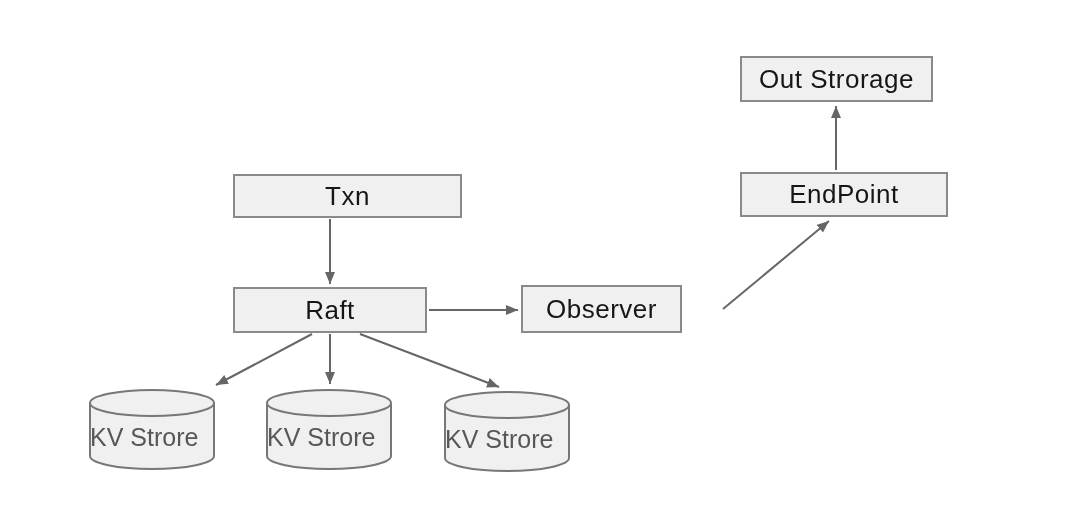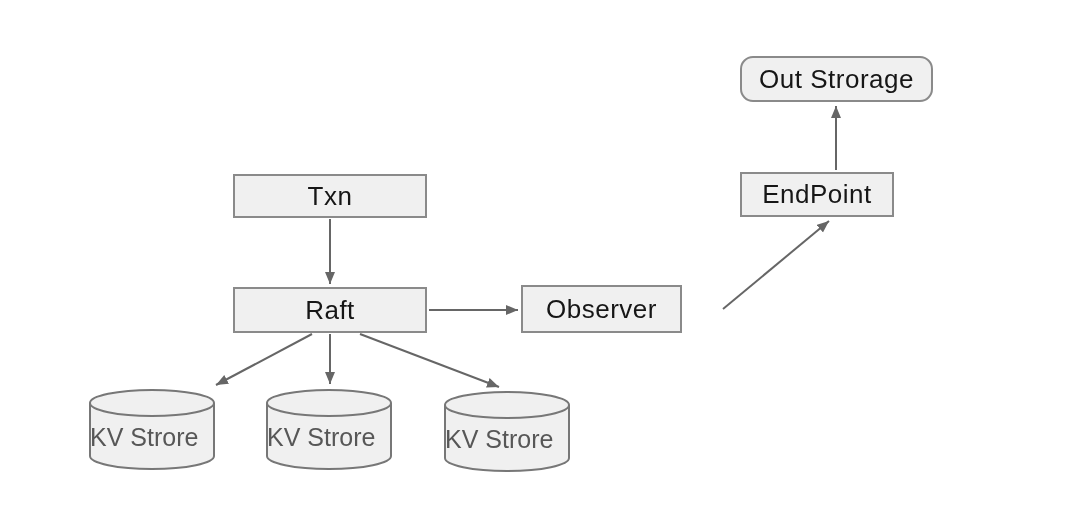--- a/index.html
+++ b/index.html
@@ -39,7 +39,7 @@
   #node-raft        { left: 233px; top: 287px; width: 194px; height: 46px; }
   #node-observer    { left: 521px; top: 285px; width: 161px; height: 48px; }
   #node-endpoint    { left: 740px; top: 172px; width: 154px; height: 45px; }
-  #node-out-storage { left: 740px; top:  56px; width: 193px; height: 46px; border-radius: 13px; }
+  #node-out-storage { left: 740px; top:  56px; width: 193px; height: 46px; }
   .cyl-label {
     position: absolute;
     text-align: left;

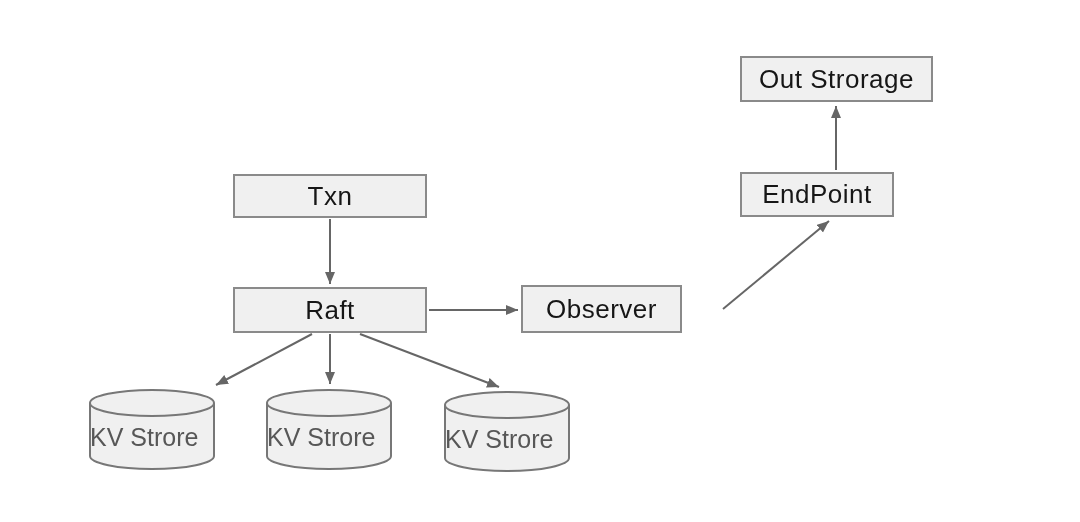--- a/index.html
+++ b/index.html
@@ -35,7 +35,7 @@
     letter-spacing: 0.5px;
     white-space: nowrap;
   }
-  #node-txn         { left: 233px; top: 174px; width: 194px; height: 44px; }
+  #node-txn         { left: 233px; top: 174px; width: 229px; height: 44px; }
   #node-raft        { left: 233px; top: 287px; width: 194px; height: 46px; }
   #node-observer    { left: 521px; top: 285px; width: 161px; height: 48px; }
   #node-endpoint    { left: 740px; top: 172px; width: 154px; height: 45px; }

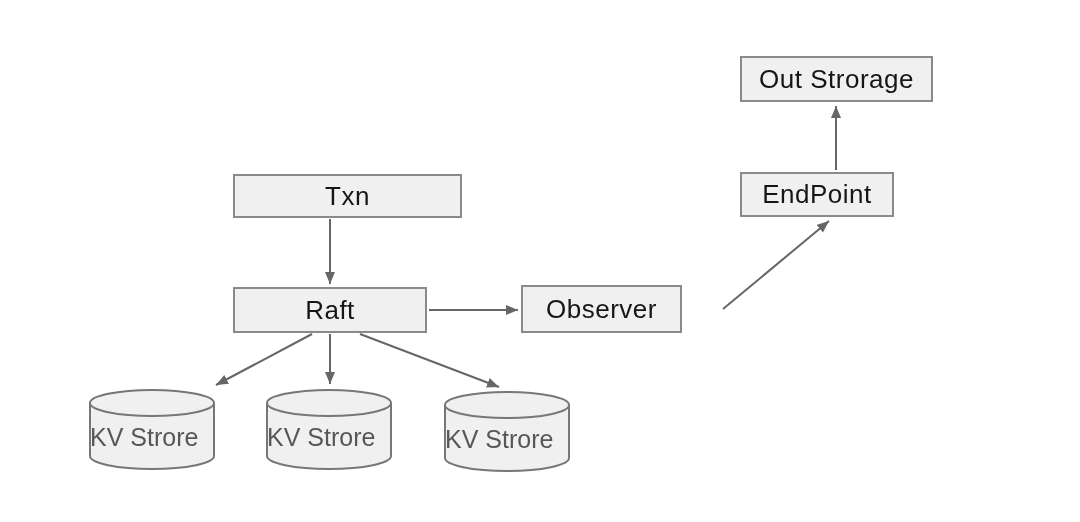--- a/index.html
+++ b/index.html
@@ -38,7 +38,7 @@
   #node-txn         { left: 233px; top: 174px; width: 229px; height: 44px; }
   #node-raft        { left: 233px; top: 287px; width: 194px; height: 46px; }
   #node-observer    { left: 521px; top: 285px; width: 161px; height: 48px; }
-  #node-endpoint    { left: 740px; top: 172px; width: 154px; height: 45px; }
+  #node-endpoint    { left: 740px; top: 172px; width: 208px; height: 45px; }
   #node-out-storage { left: 740px; top:  56px; width: 193px; height: 46px; }
   .cyl-label {
     position: absolute;

